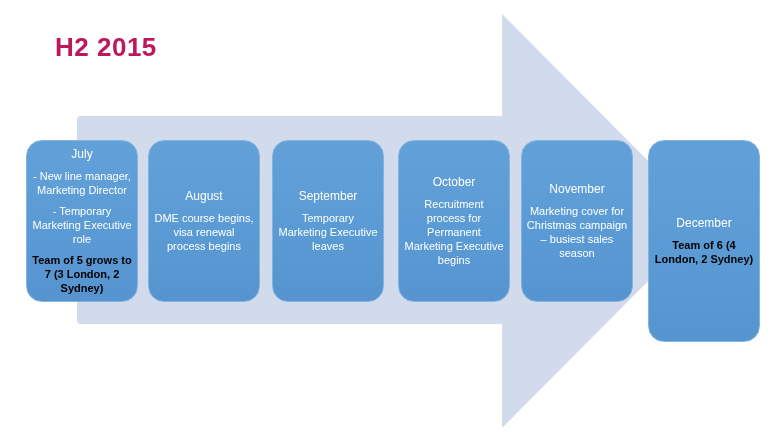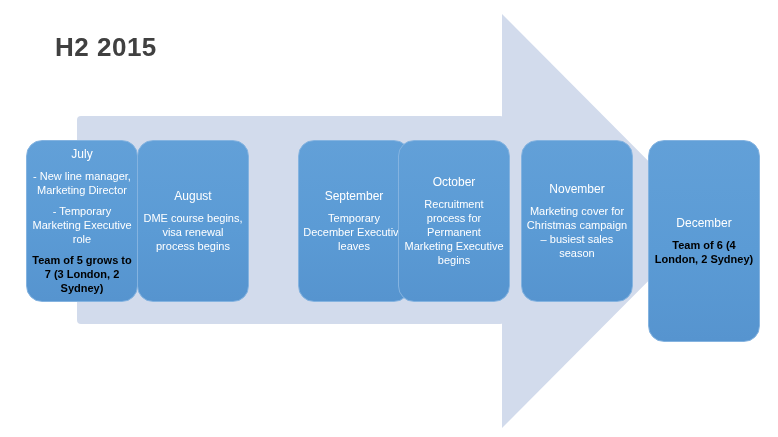--- a/index.html
+++ b/index.html
@@ -18,7 +18,7 @@
     font-size: 26px;
     line-height: 1;
     font-weight: 700;
-    color: #404040;
+    color: #be185d;
     letter-spacing: 0.5px;
   }
   .arrow-svg {

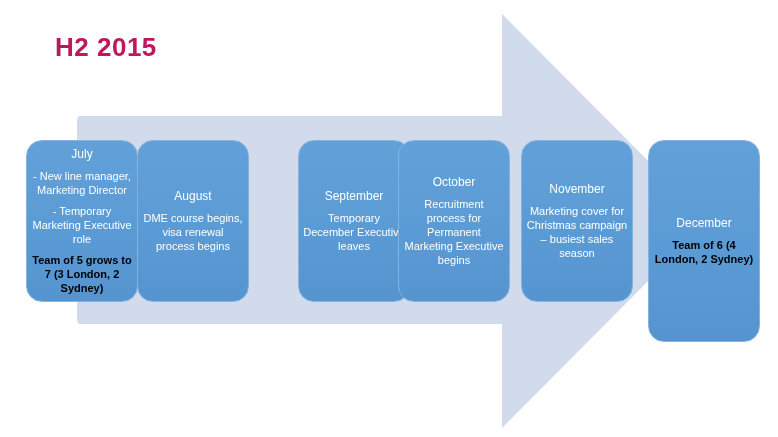--- a/index.html
+++ b/index.html
@@ -49,7 +49,7 @@
   .tbox p.body { margin: 7px 0 0 0; white-space: pre-line; }
   .tbox p.note { font-weight: 700; color: #000000; }
   .b1 { left: 26px; }
-  .b2 { left: 137px; justify-content: center; }
+  .b2 { left: 148px; justify-content: center; }
   .b3 { left: 272px; margin-left: 26px; }
   .b4 { left: 398px; }
   .b5 { left: 521px; align-items: center; }

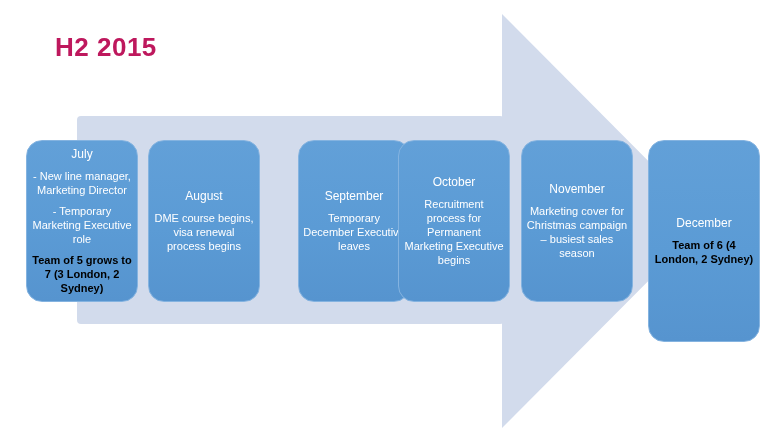--- a/index.html
+++ b/index.html
@@ -50,7 +50,7 @@
   .tbox p.note { font-weight: 700; color: #000000; }
   .b1 { left: 26px; }
   .b2 { left: 148px; justify-content: center; }
-  .b3 { left: 272px; margin-left: 26px; }
+  .b3 { left: 272px; }
   .b4 { left: 398px; }
   .b5 { left: 521px; align-items: center; }
   .b6 { left: 648px; height: 202px; }

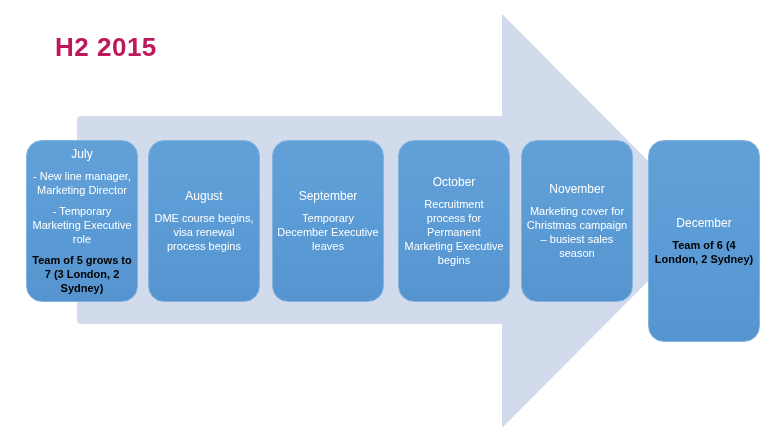--- a/index.html
+++ b/index.html
@@ -89,7 +89,7 @@
   <div class="tbox b3">
     <div class="month">September</div>
     <p class="body">Temporary
-December Executive
+Marketing Executive
 leaves</p>
   </div>
 

